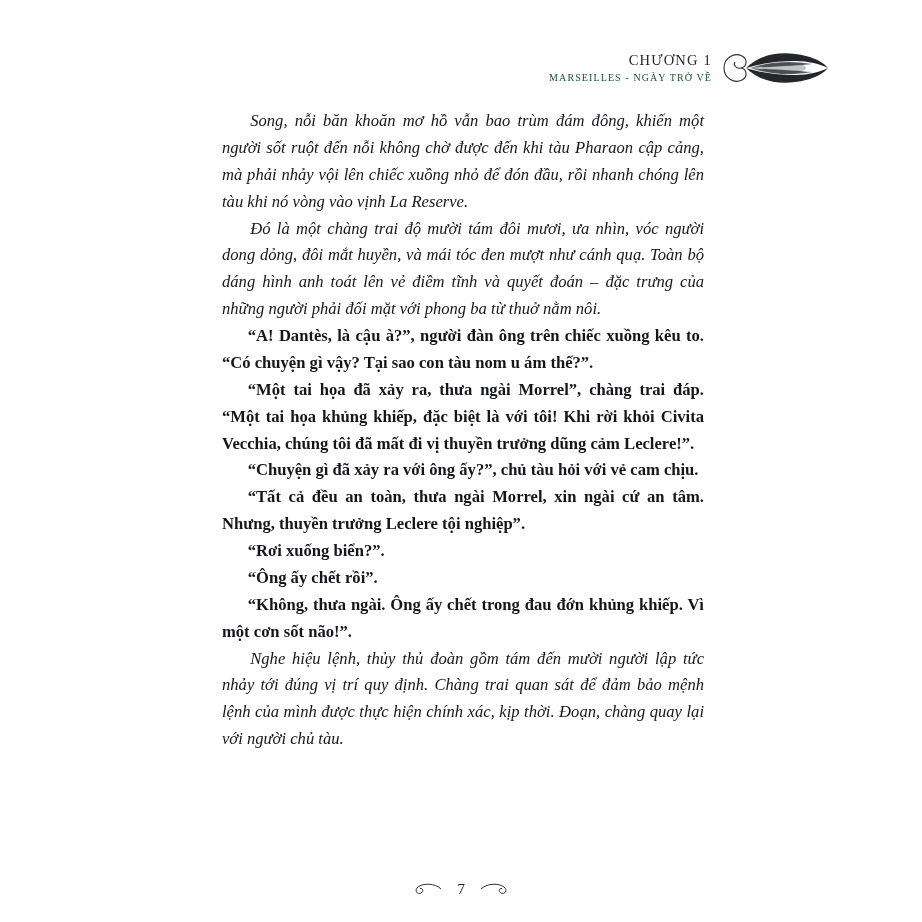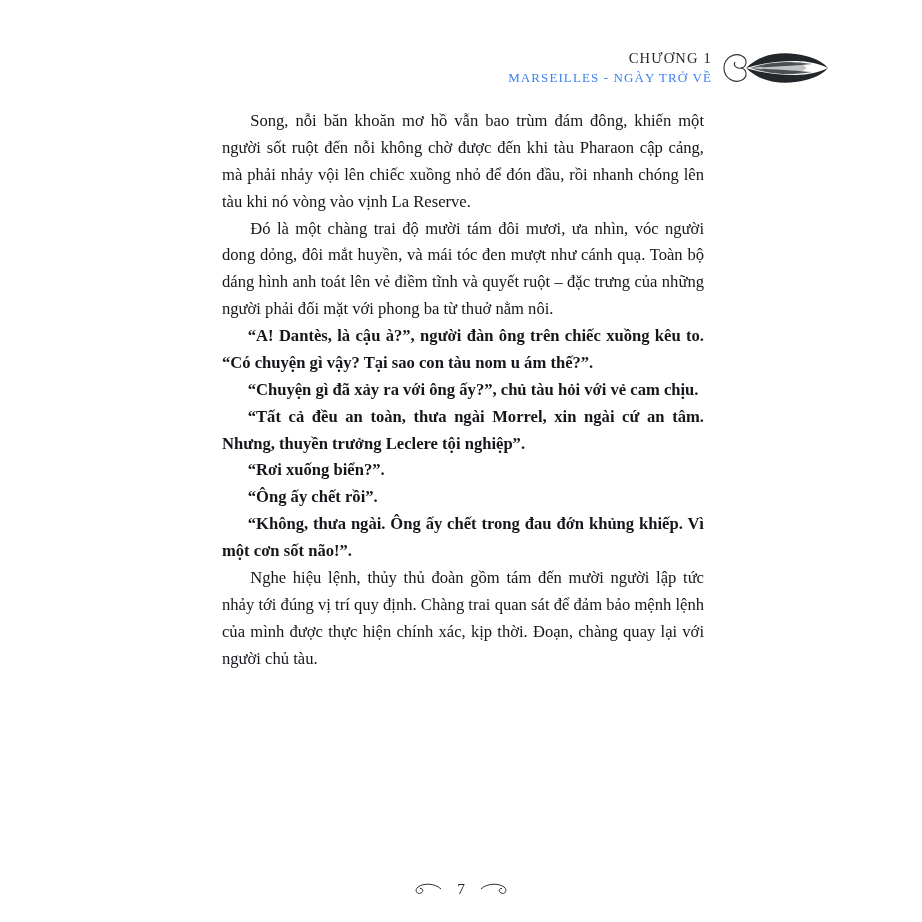--- a/index.html
+++ b/index.html
@@ -47,8 +47,8 @@
     font-family: "Liberation Serif", serif;
     font-variant: small-caps;
     letter-spacing: 1.1px;
-    font-size: 13px;
-    color: #3b82f6;
+    font-size: 10px;
+    color: #14532d;
     white-space: nowrap;
   }
   .header-orn {

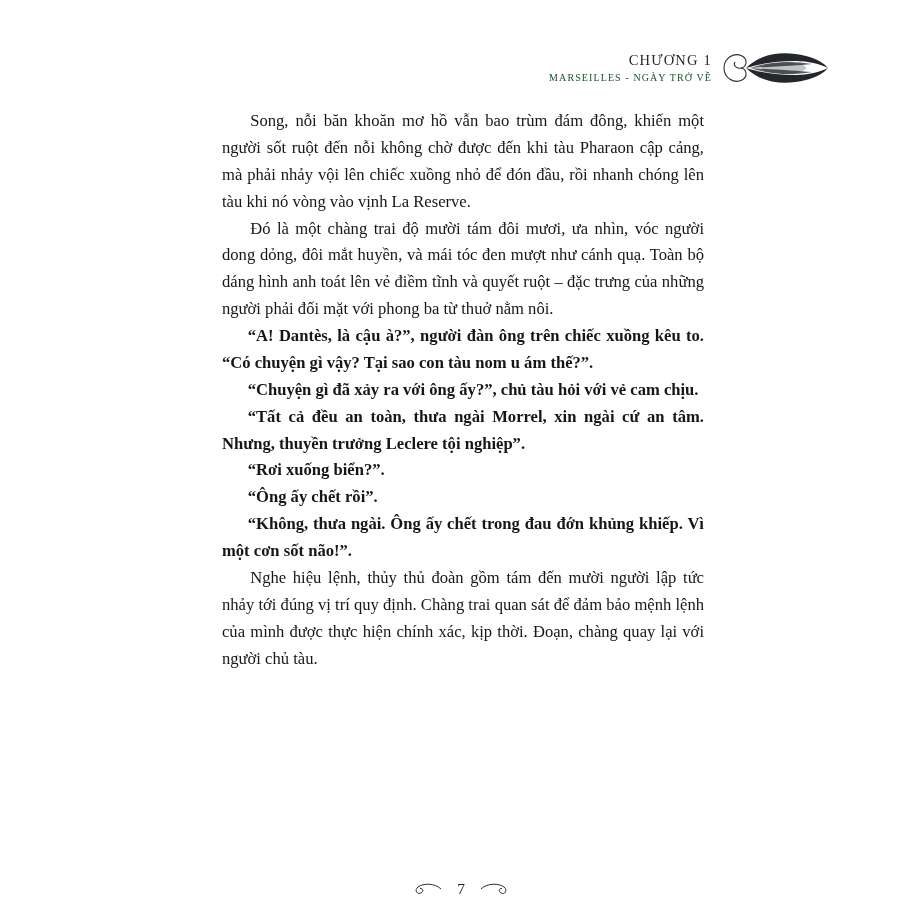--- a/index.html
+++ b/index.html
@@ -75,6 +75,7 @@
   }
   .content p.indent {
     text-indent: 1.7em;
+    font-style: italic;
   }
   .content p.indent-quote {
     text-indent: 1.55em;

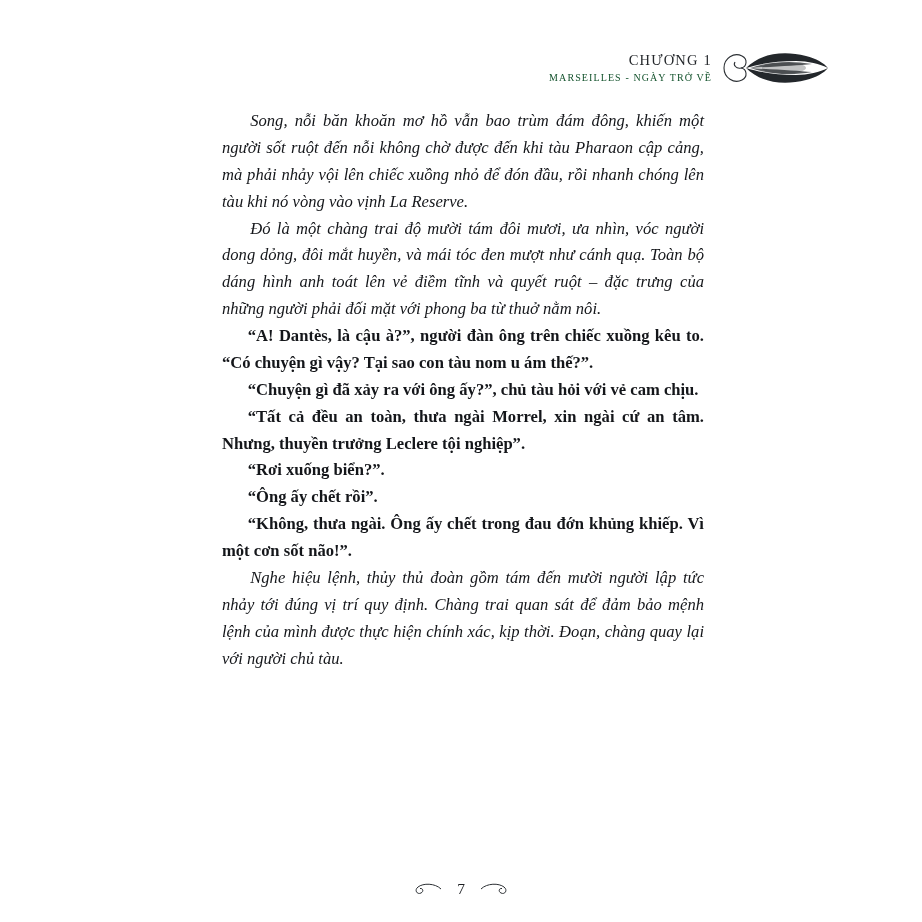--- a/index.html
+++ b/index.html
@@ -130,7 +130,7 @@
 
   <div class="content">
     <p class="indent">Song, nỗi băn khoăn mơ hồ vẫn bao trùm đám đông, khiến một người sốt ruột đến nỗi không chờ được đến khi tàu Pharaon cập cảng, mà phải nhảy vội lên chiếc xuồng nhỏ để đón đầu, rồi nhanh chóng lên tàu khi nó vòng vào vịnh La Reserve.</p>
-    <p class="indent">Đó là một chàng trai độ mười tám đôi mươi, ưa nhìn, vóc người dong dỏng, đôi mắt huyền, và mái tóc đen mượt như cánh quạ. Toàn bộ dáng hình anh toát lên vẻ điềm tĩnh và quyết ruột – đặc trưng của những người phải đối mặt với phong ba từ thuở nằm nôi.</p>
+    <p class="indent">Đó là một chàng trai độ mười tám đôi mươi, ưa nhìn, vóc người dong dỏng, đôi mắt huyền, và mái tóc đen mượt như cánh quạ. Toàn bộ dáng hình anh toát lên vẻ điềm tĩnh và quyết đoán – đặc trưng của những người phải đối mặt với phong ba từ thuở nằm nôi.</p>
     <p class="indent-quote">“A! Dantès, là cậu à?”, người đàn ông trên chiếc xuồng kêu to. “Có chuyện gì vậy? Tại sao con tàu nom u ám thế?”.</p>
     <p class="indent-quote">“Chuyện gì đã xảy ra với ông ấy?”, chủ tàu hỏi với vẻ cam chịu.</p>
     <p class="indent-quote">“Tất cả đều an toàn, thưa ngài Morrel, xin ngài cứ an tâm. Nhưng, thuyền trưởng Leclere tội nghiệp”.</p>

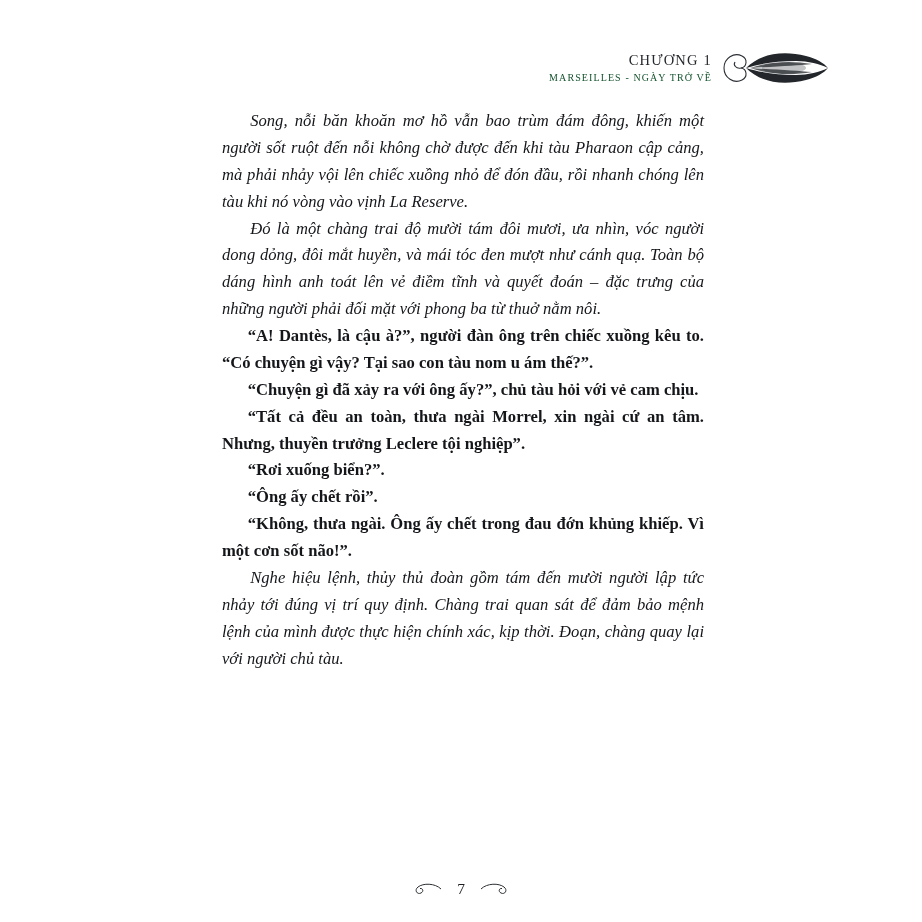--- a/index.html
+++ b/index.html
@@ -132,6 +132,7 @@
     <p class="indent">Song, nỗi băn khoăn mơ hồ vẫn bao trùm đám đông, khiến một người sốt ruột đến nỗi không chờ được đến khi tàu Pharaon cập cảng, mà phải nhảy vội lên chiếc xuồng nhỏ để đón đầu, rồi nhanh chóng lên tàu khi nó vòng vào vịnh La Reserve.</p>
     <p class="indent">Đó là một chàng trai độ mười tám đôi mươi, ưa nhìn, vóc người dong dỏng, đôi mắt huyền, và mái tóc đen mượt như cánh quạ. Toàn bộ dáng hình anh toát lên vẻ điềm tĩnh và quyết đoán – đặc trưng của những người phải đối mặt với phong ba từ thuở nằm nôi.</p>
     <p class="indent-quote">“A! Dantès, là cậu à?”, người đàn ông trên chiếc xuồng kêu to. “Có chuyện gì vậy? Tại sao con tàu nom u ám thế?”.</p>
+    <p class="indent-quote">“Một tai họa đã xảy ra, thưa ngài Morrel”, chàng trai đáp. “Một tai họa khủng khiếp, đặc biệt là với tôi! Khi rời khỏi Civita Vecchia, chúng tôi đã mất đi vị thuyền trưởng dũng cảm Leclere!”.</p>
     <p class="indent-quote">“Chuyện gì đã xảy ra với ông ấy?”, chủ tàu hỏi với vẻ cam chịu.</p>
     <p class="indent-quote">“Tất cả đều an toàn, thưa ngài Morrel, xin ngài cứ an tâm. Nhưng, thuyền trưởng Leclere tội nghiệp”.</p>
     <p class="indent-quote">“Rơi xuống biển?”.</p>

